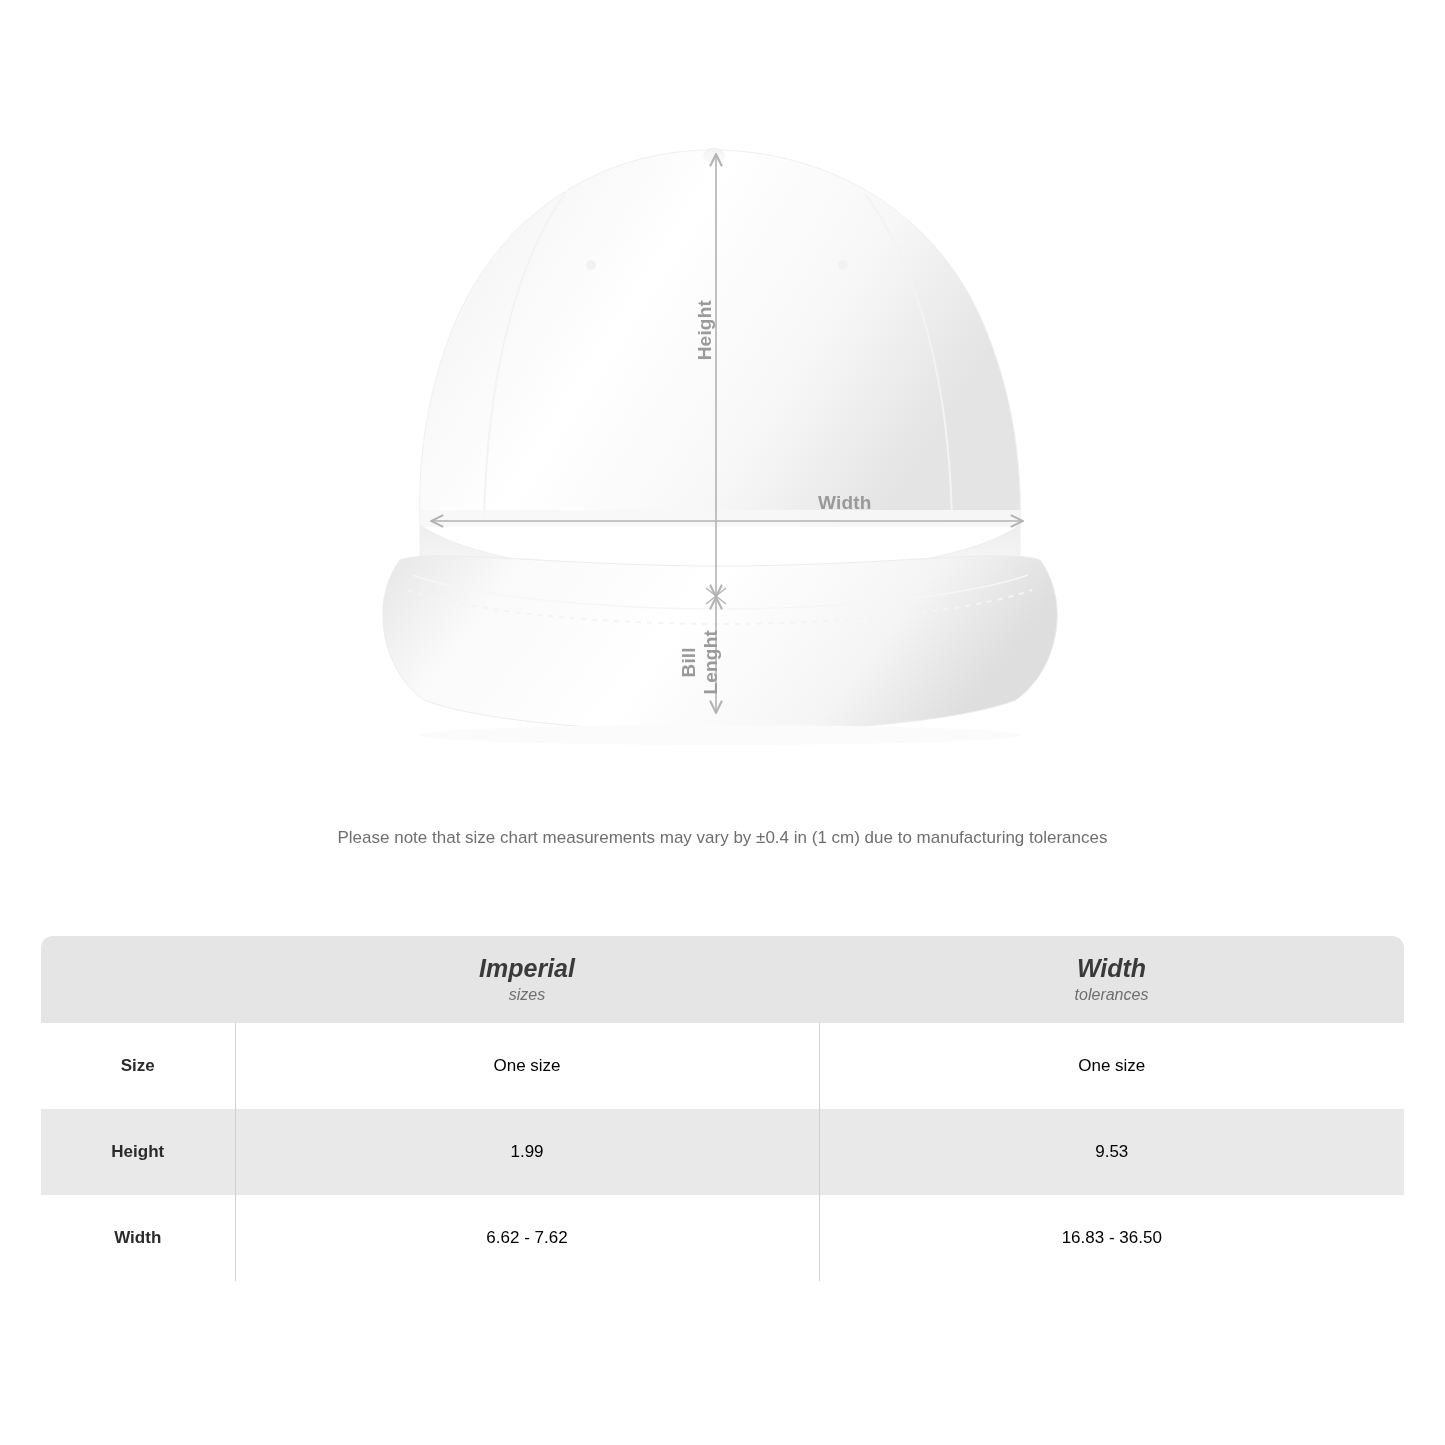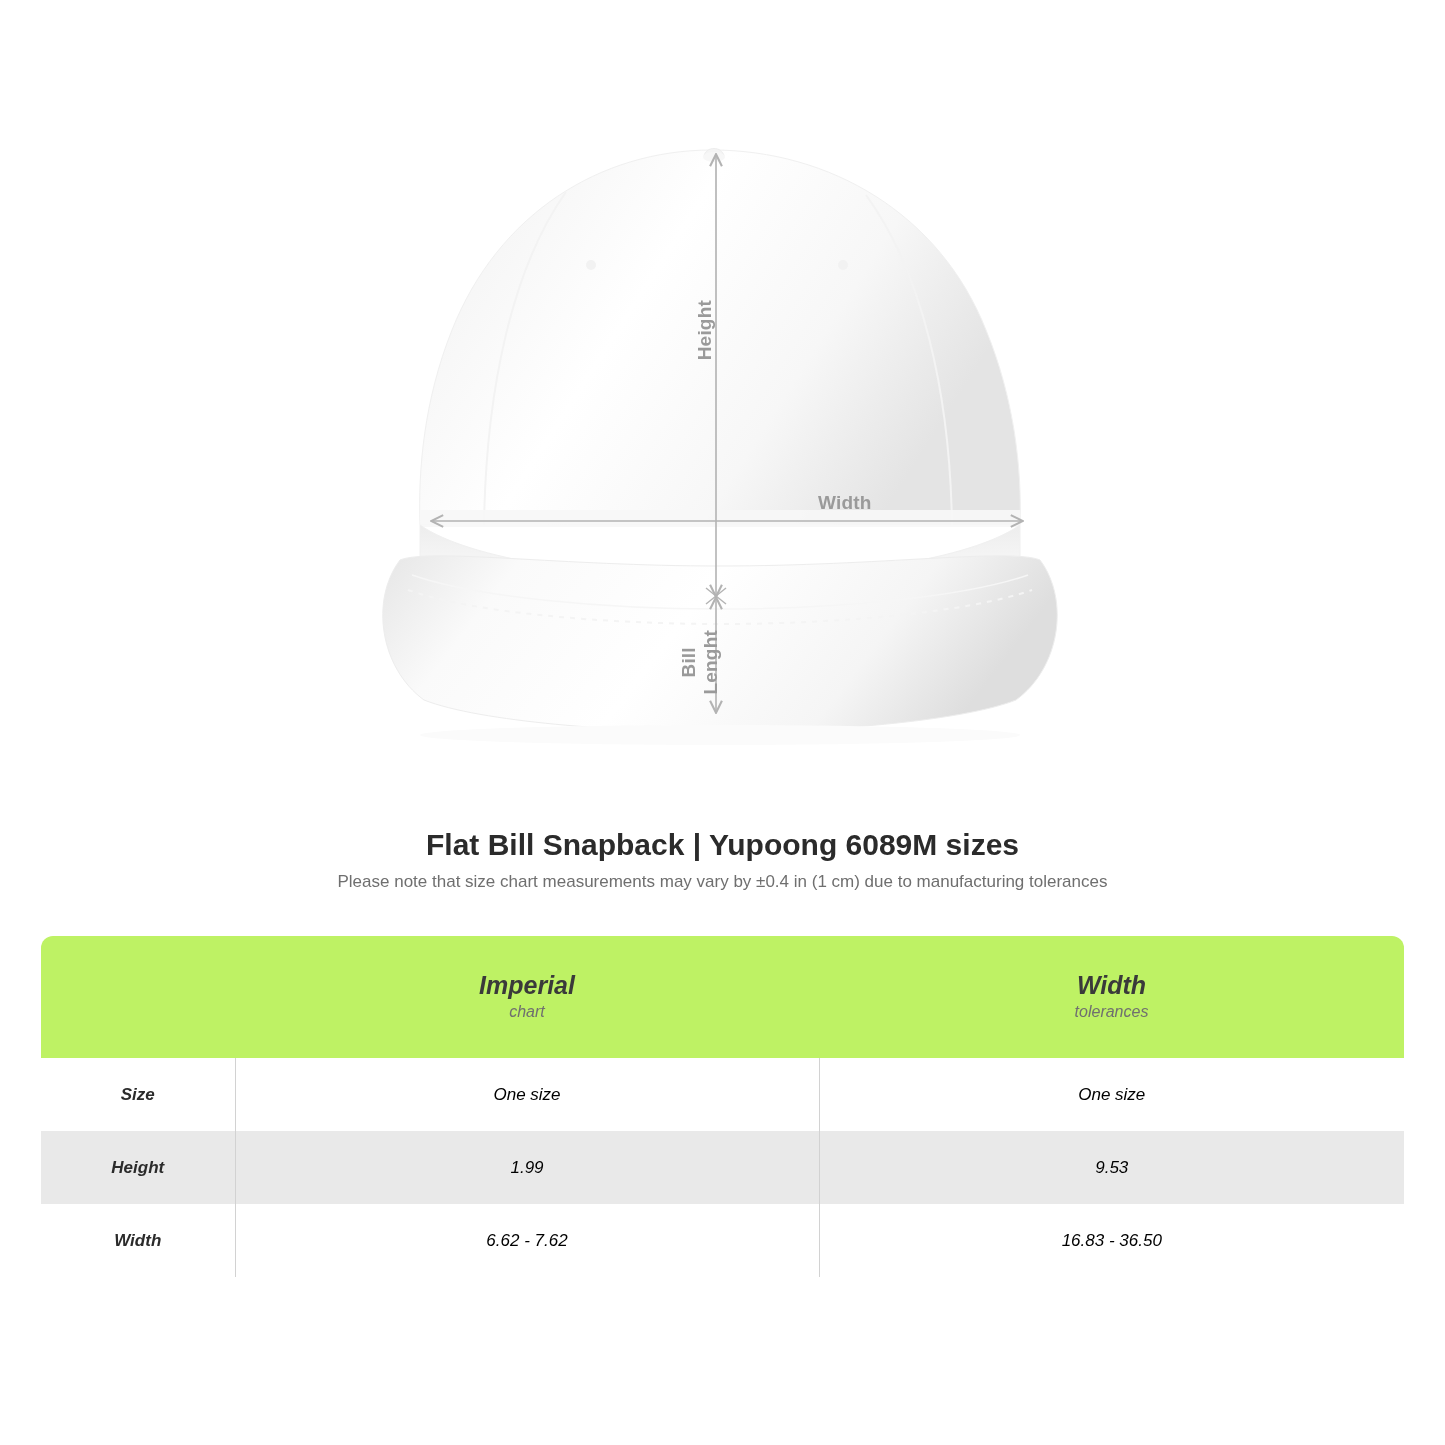--- a/index.html
+++ b/index.html
@@ -247,7 +247,6 @@
   </div>
 
   <div class="caption">
-    <h1 class="caption-title">Flat Bill Snapback | Yupoong 6089M sizes</h1>
     <p class="caption-note">Please note that size chart measurements may vary by ±0.4 in (1 cm) due to manufacturing tolerances</p>
   </div>
 

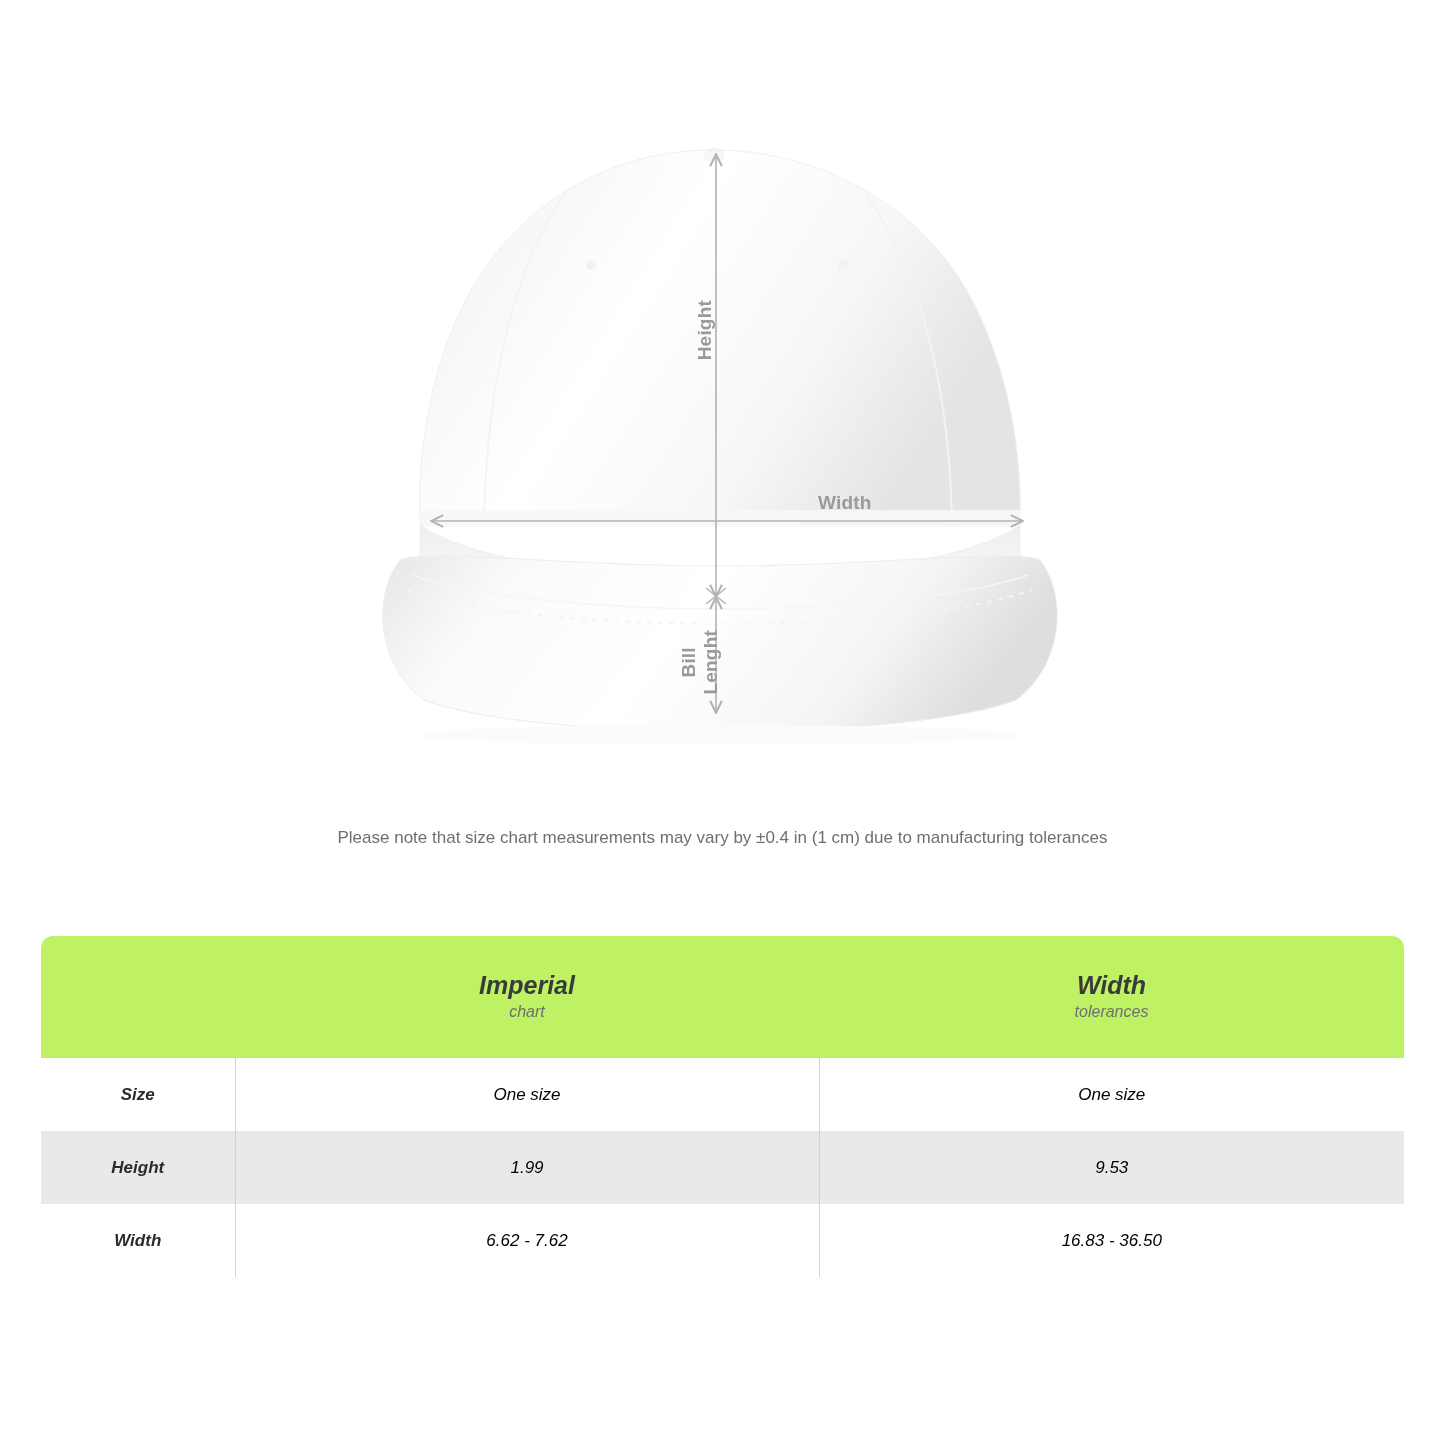--- a/index.html
+++ b/index.html
@@ -107,8 +107,8 @@
   col.c-met   { width: 585px; }
 
   thead tr.head-row th {
-    background: #bef264;
-    height: 122px;
+    background: #e5e5e5;
+    height: 87px;
     padding: 0;
     border: none;
     font-weight: normal;

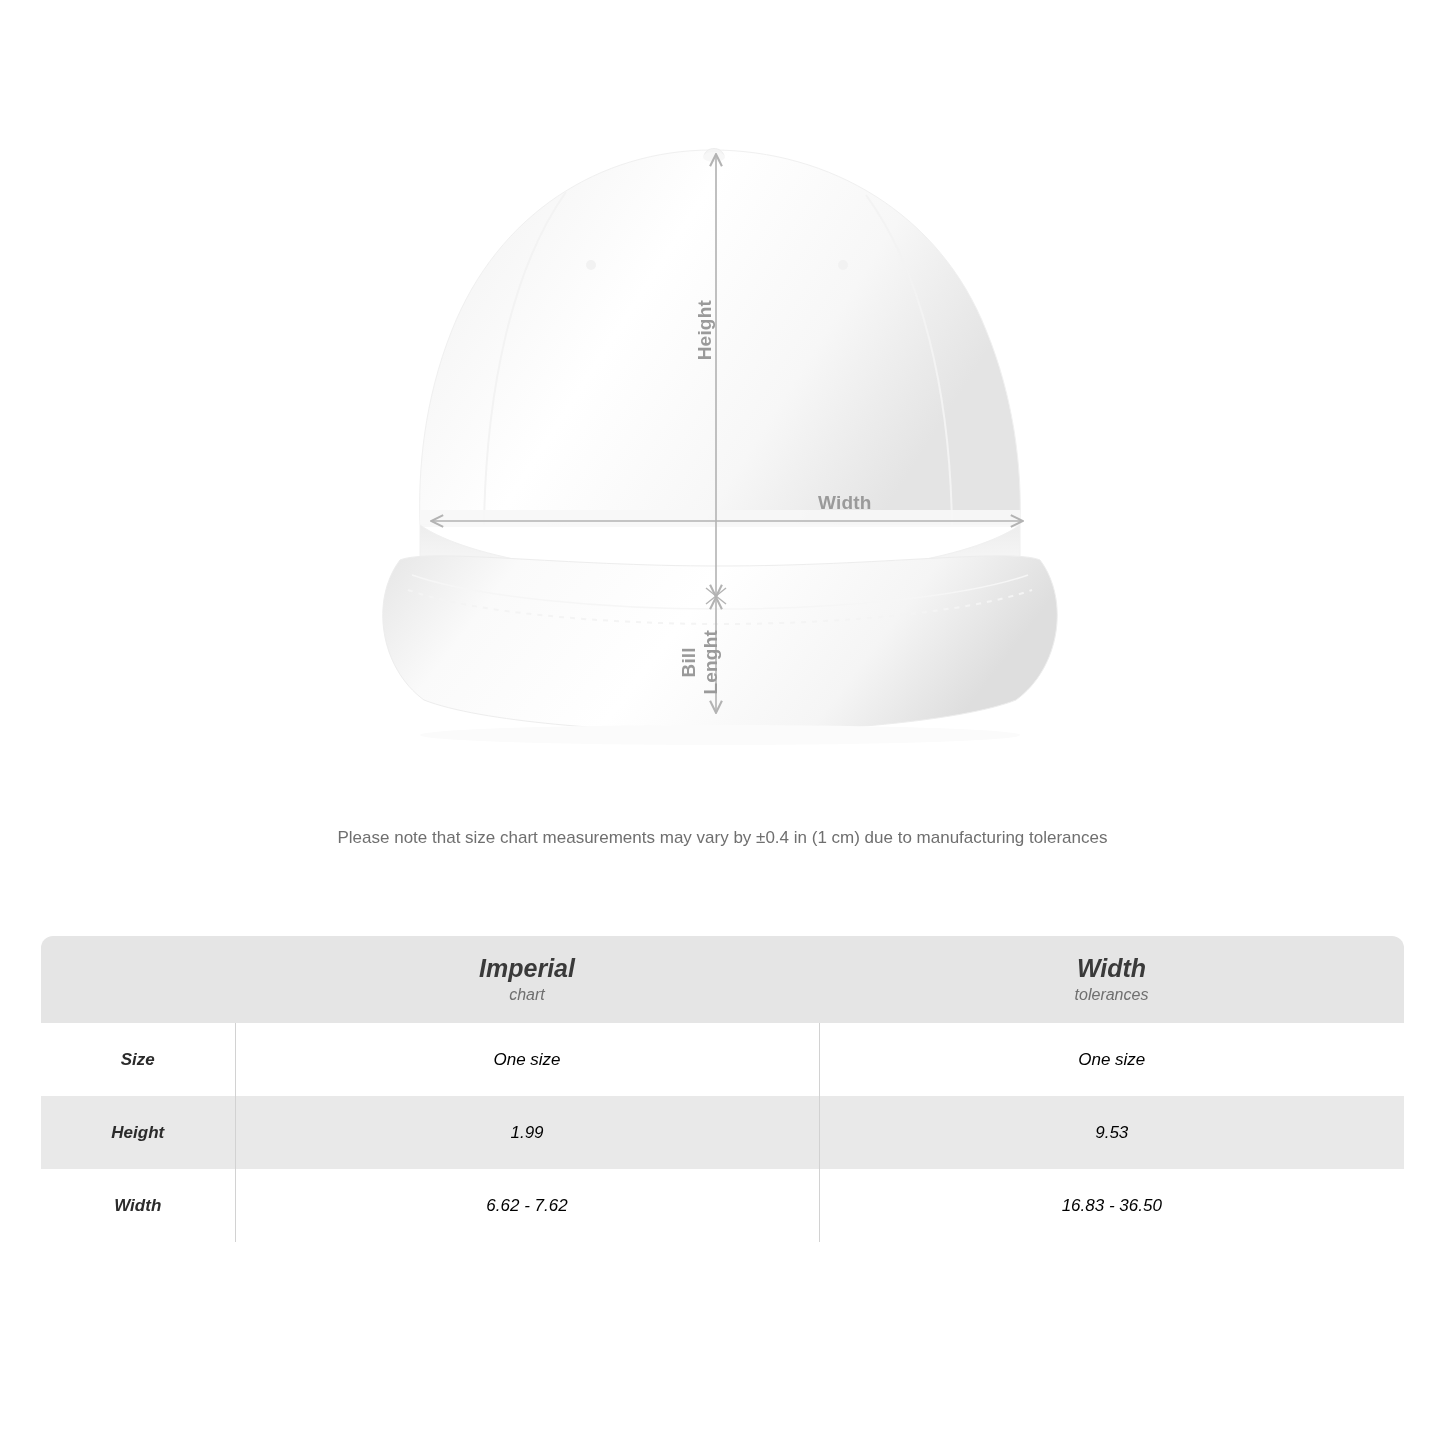--- a/index.html
+++ b/index.html
@@ -262,7 +262,7 @@
           <th class="head-blank"></th>
           <th class="head-imp">
             <div class="unit-title">Imperial</div>
-            <div class="unit-sub">chart</div>
+            <div class="unit-sub">sizes</div>
           </th>
           <th class="head-met">
             <div class="unit-title">Width</div>

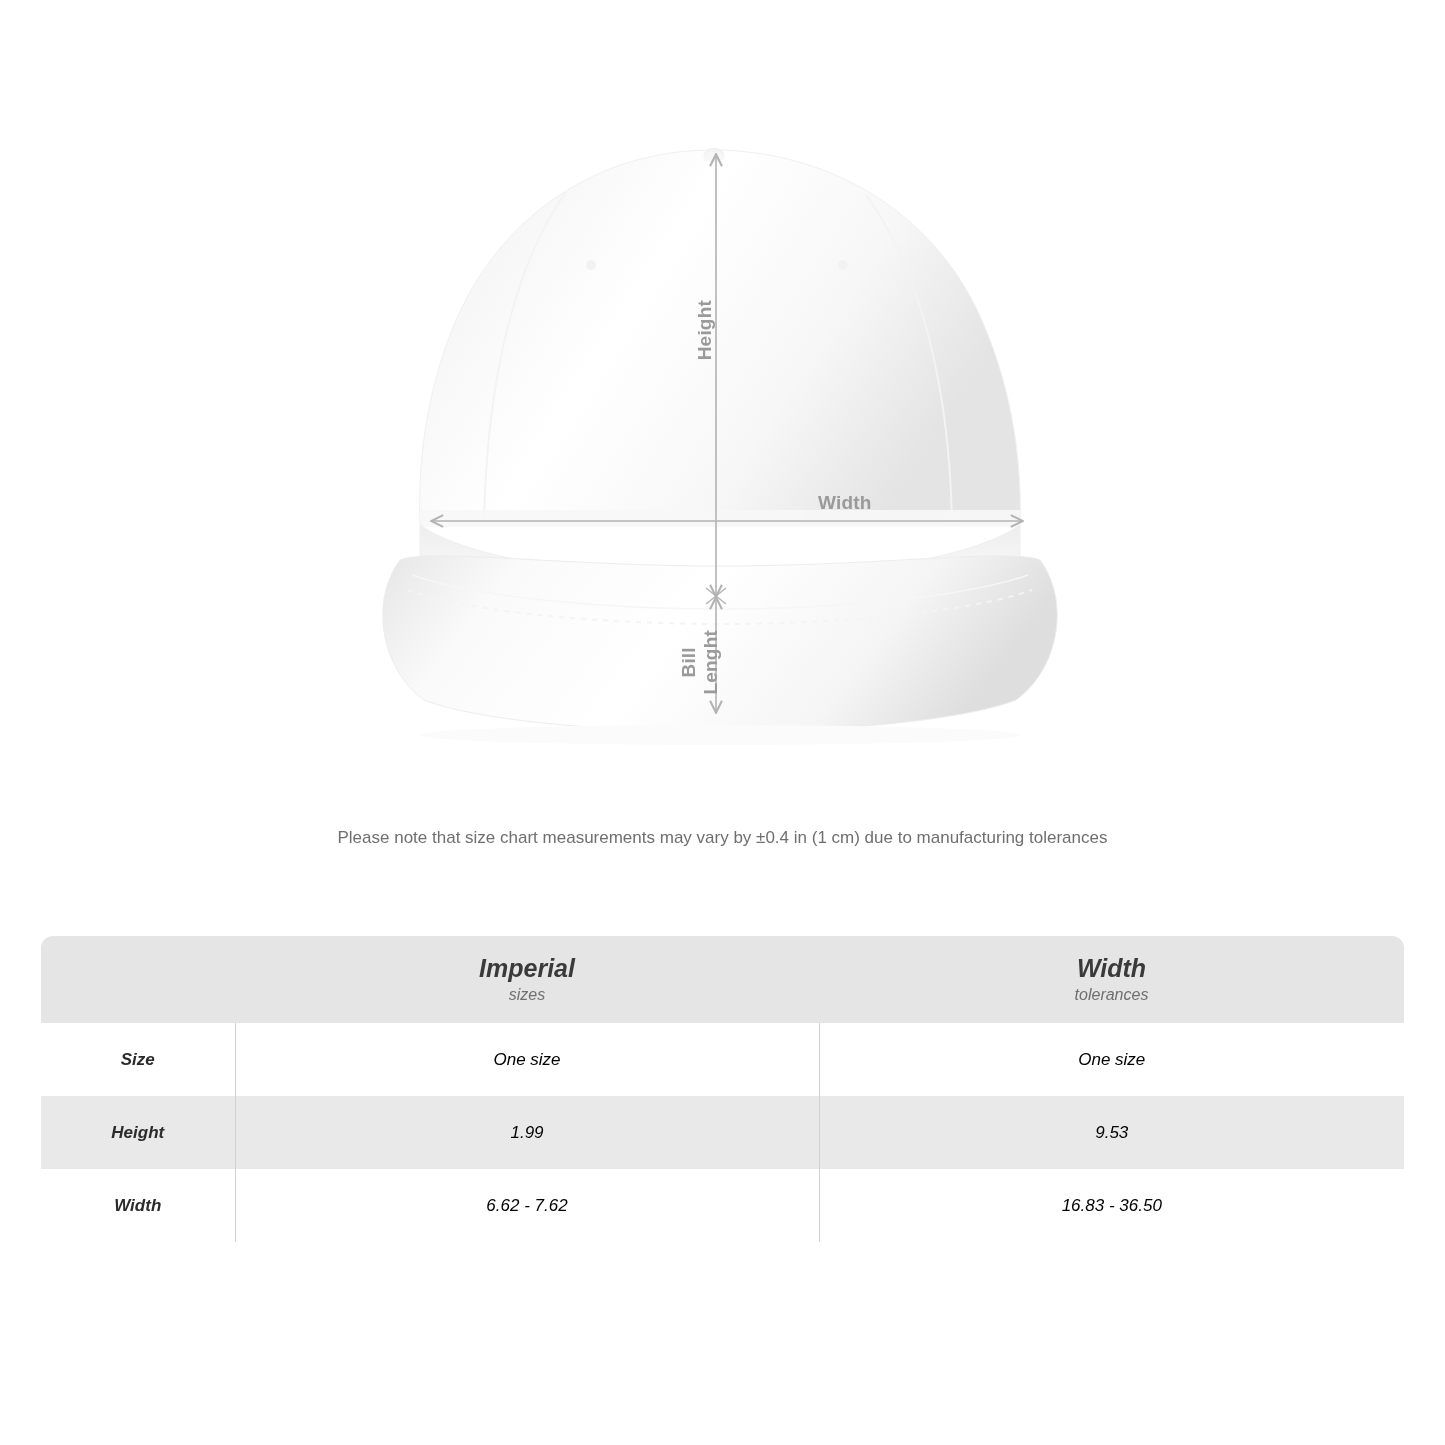--- a/index.html
+++ b/index.html
@@ -134,7 +134,7 @@
     line-height: 24px;
   }
 
-  tbody tr { height: 73px; font-style: italic; }
+  tbody tr { height: 86px; }
   tbody tr.odd td  { background: #ffffff; }
   tbody tr.even td { background: #e9e9e9; }
   tbody td {

